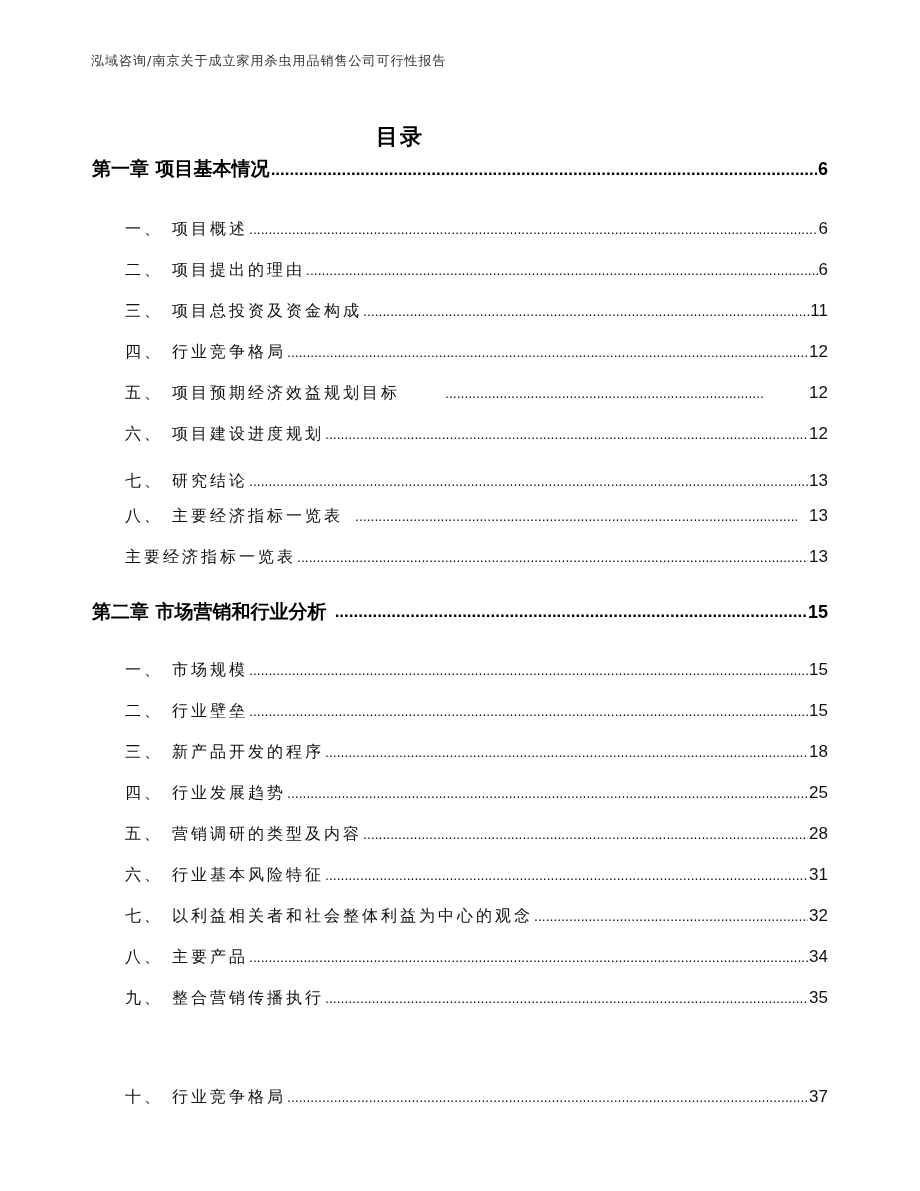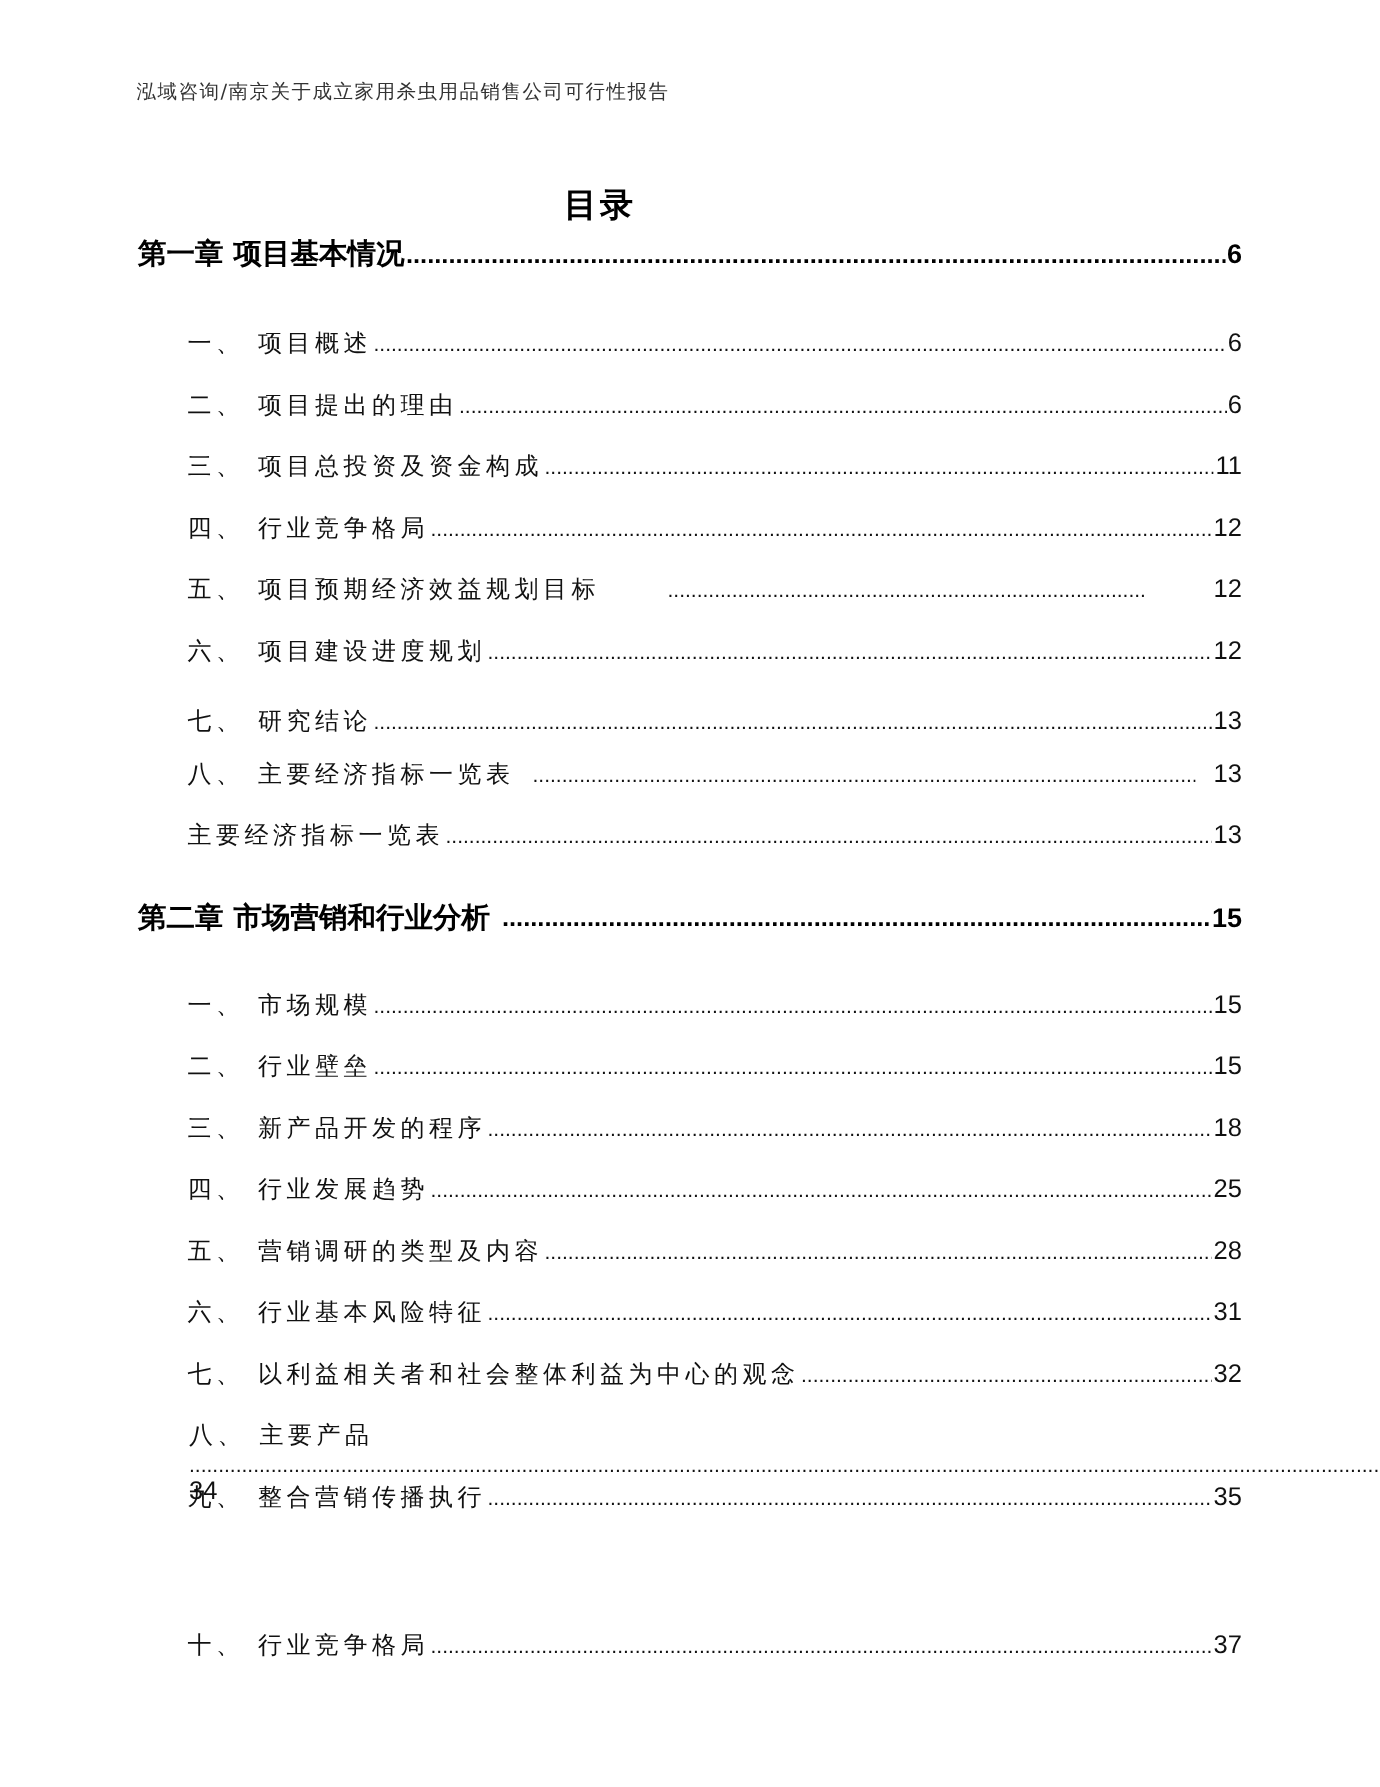--- a/index.html
+++ b/index.html
@@ -196,7 +196,7 @@
   <span class="leader"></span>
   <span class="page">32</span>
 </div>
-<div class="toc-entry section" style="top:947px;flex-direction:column;">
+<div class="toc-entry section" style="top:947px;">
   <span class="label"><span class="num">八、</span><span>主要产品</span></span>
   <span class="leader"></span>
   <span class="page">34</span>

